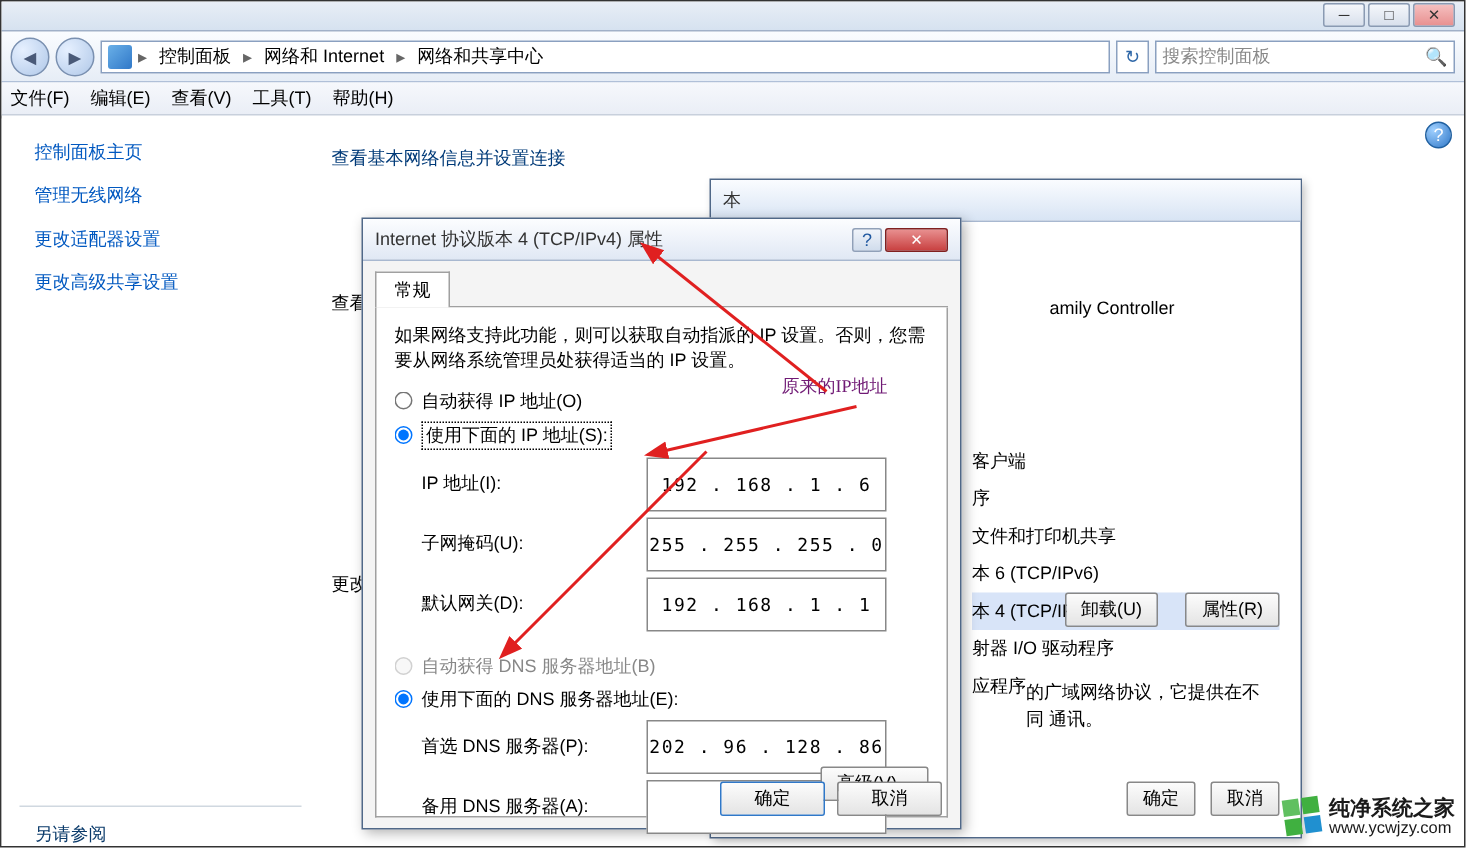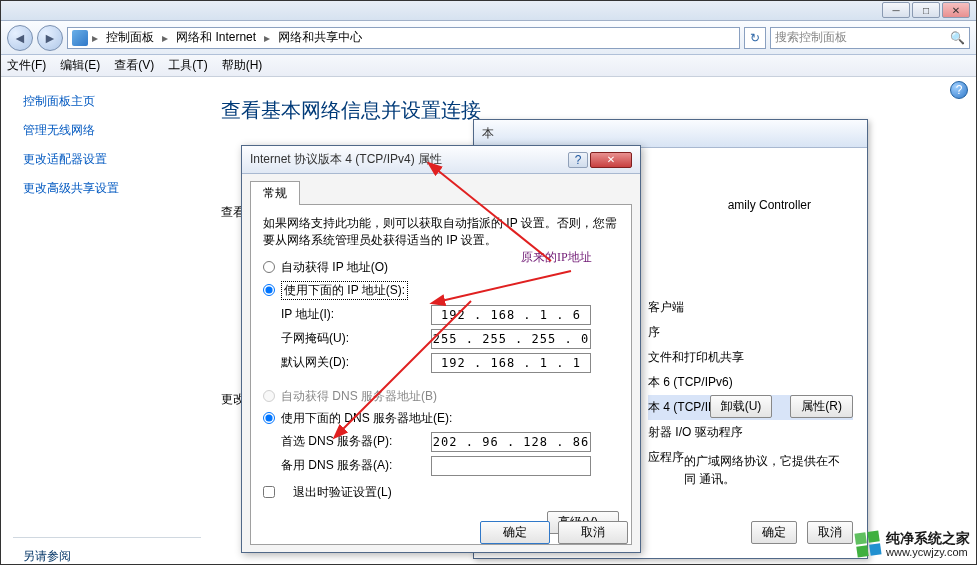--- a/index.html
+++ b/index.html
@@ -35,7 +35,7 @@
 
 
 .main { position: absolute; left: 210px; top: 78px; right: 0; bottom: 0; padding: 18px 0 0 10px; }
-.maintitle { color: #003a78; font-size: 20px; margin-bottom: 10px; }
+.maintitle { color: #003a78; font-size: 12px; margin-bottom: 10px; }
 .cuttext { color: #000; margin-top: 80px; }
 .cuttext2 { color: #000; margin-top: 170px; }
 

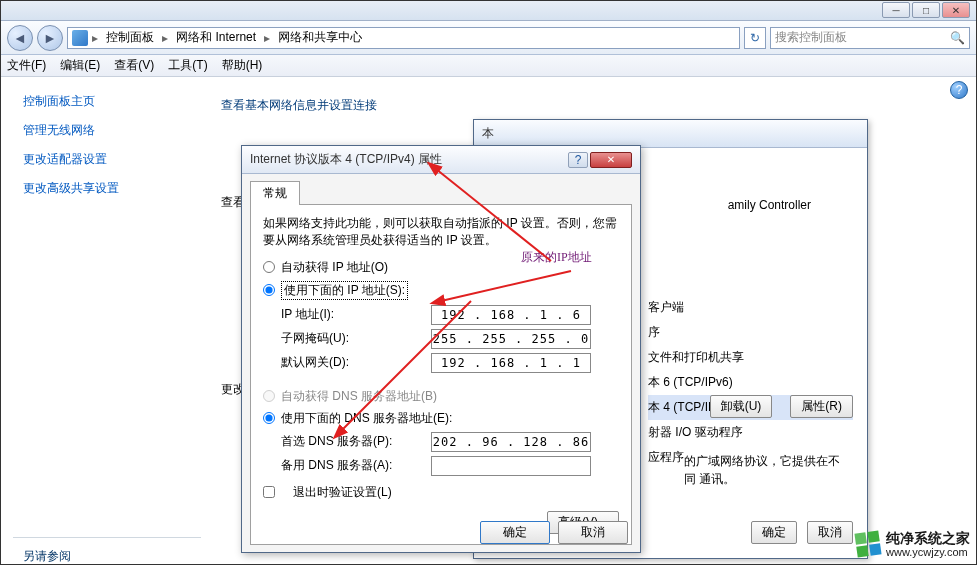--- a/index.html
+++ b/index.html
@@ -146,7 +146,7 @@
   </div>
   <div class="backbody">
     <div style="text-align:right; margin-top:40px;">
-      <span style="margin-right:42px">amily Controller</span>
+      <span style="margin-right:70px">amily Controller</span>
     </div>
     <div style="text-align:left; margin-top:10px;">
       <span class="btn1">配置(C)...</span>

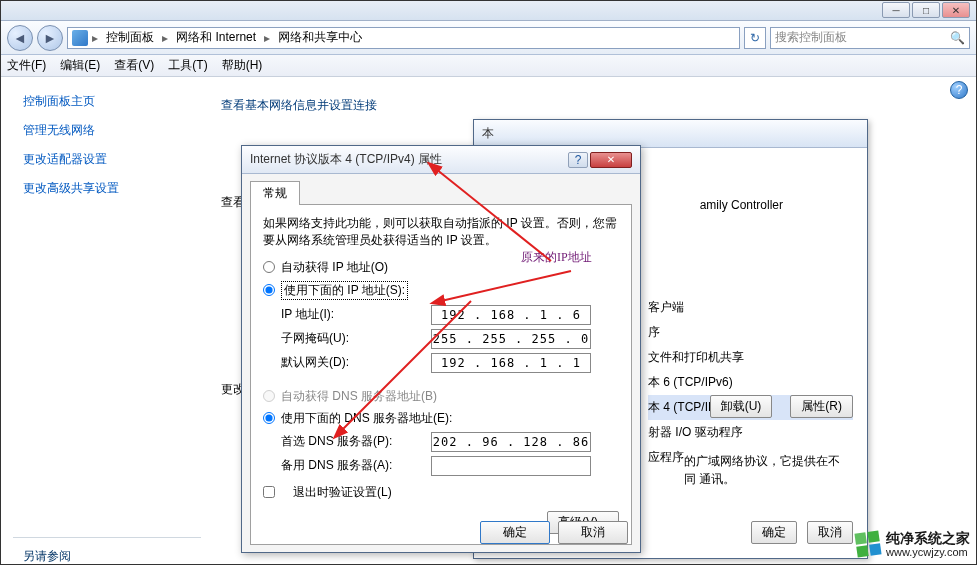--- a/index.html
+++ b/index.html
@@ -66,7 +66,7 @@
 .dotted { border: 1px dotted #000; padding: 0 2px; }
 .fieldrow { display: flex; align-items: center; margin: 4px 0 4px 18px; }
 .fieldrow .lbl { width: 150px; }
-.ipinput { width: 160px; height: 20px; border: 1px solid #888; background: #fff; display: flex; align-items: center; justify-content: center; text-align: center; font-family: monospace; letter-spacing: 1px; }
+.ipinput { width: 160px; height: 36px; border: 1px solid #888; background: #fff; display: flex; align-items: center; justify-content: center; text-align: center; font-family: monospace; letter-spacing: 1px; }
 .chk { display: flex; align-items: center; gap: 18px; margin-top: 8px; }
 .chk input { width: 12px; height: 12px; }
 .advbtn { position: absolute; bottom: 10px; right: 12px; padding: 2px 10px; border: 1px solid #888; background: linear-gradient(#fcfcfc,#e4e4e4); border-radius: 2px; }

